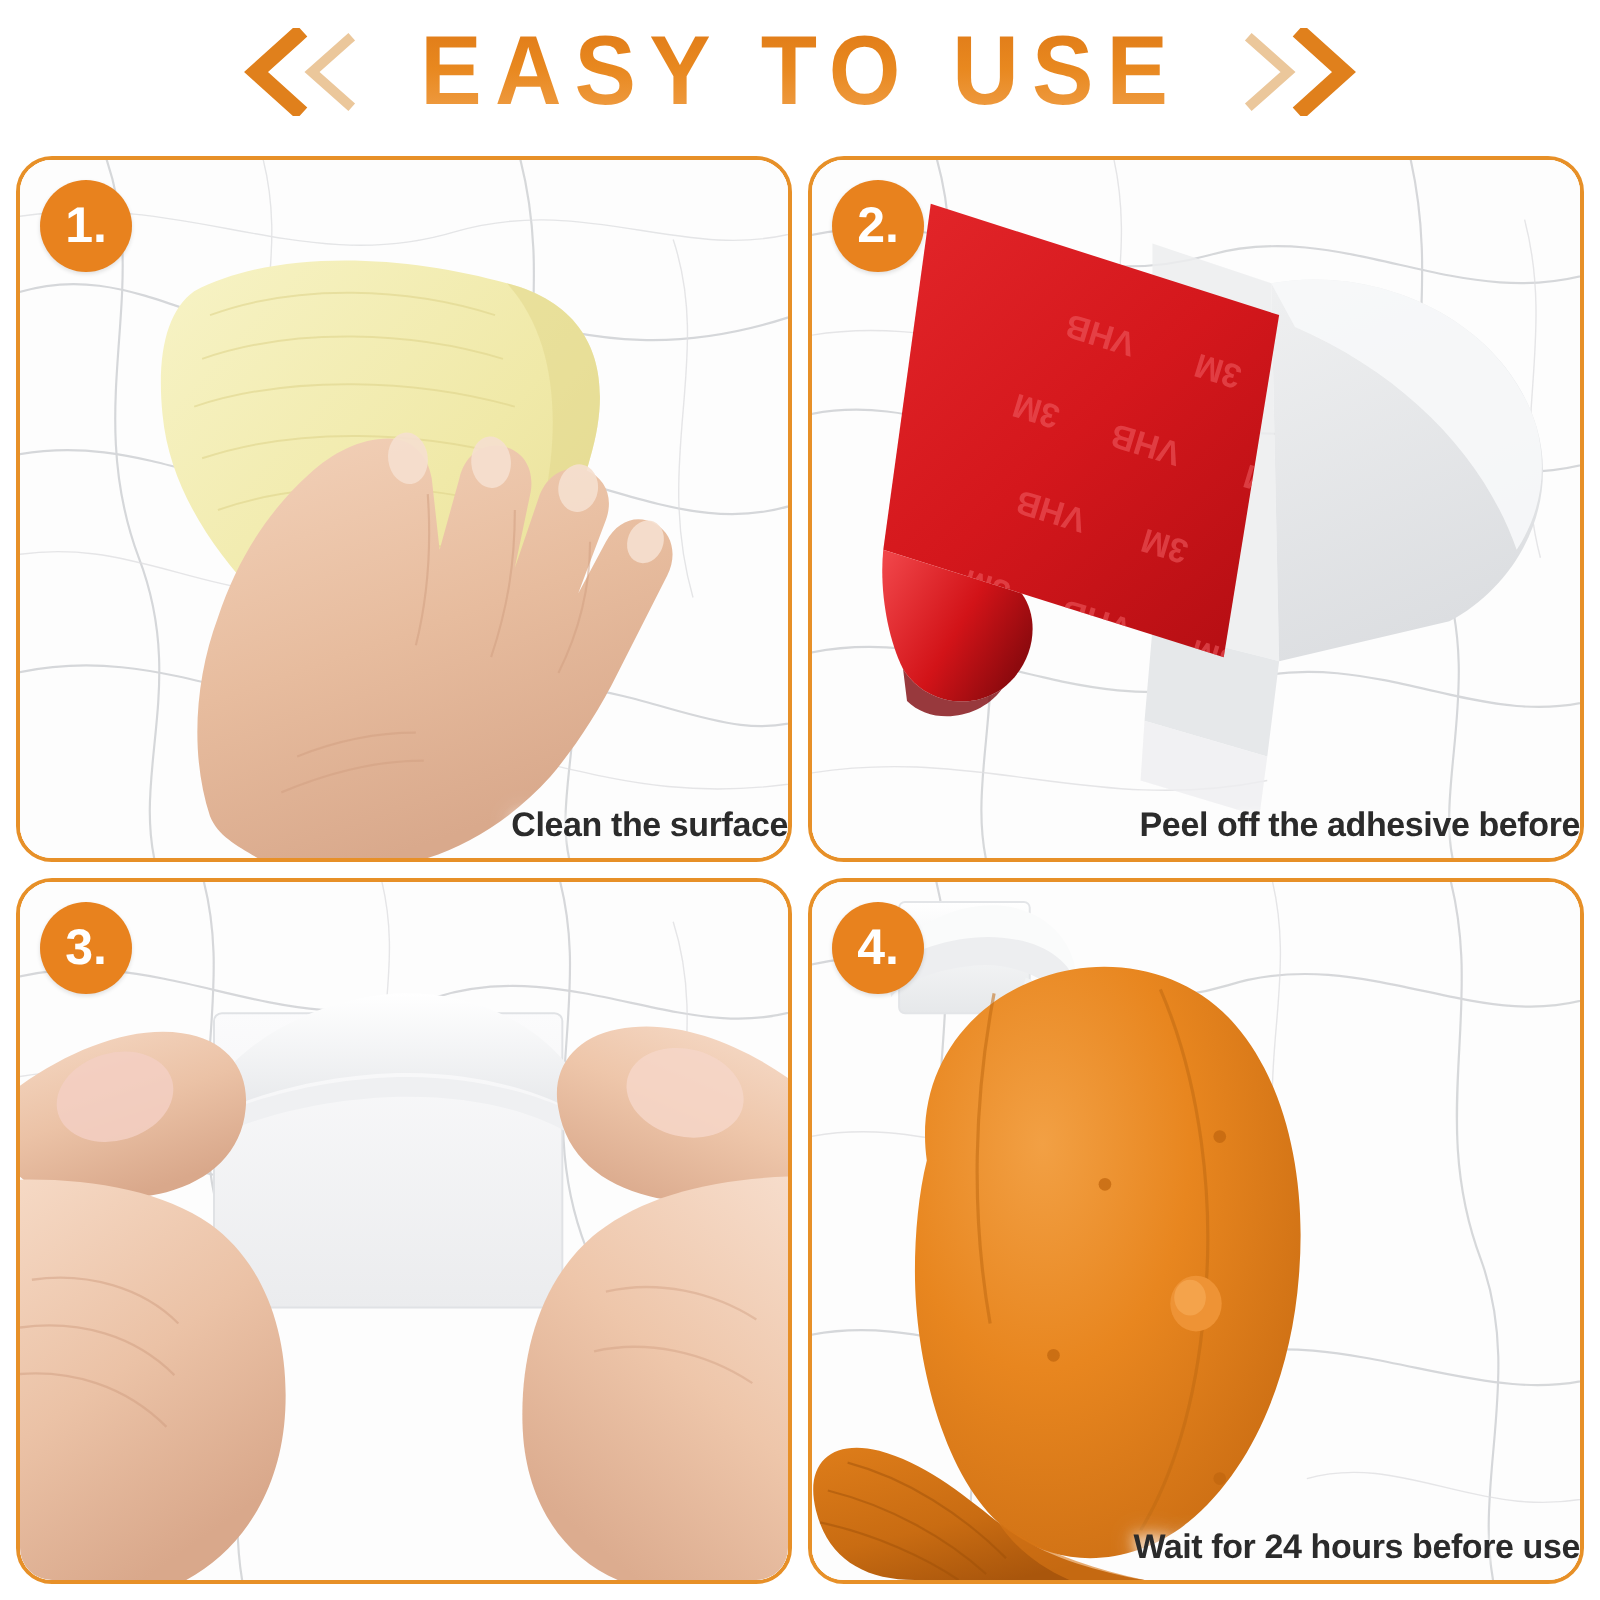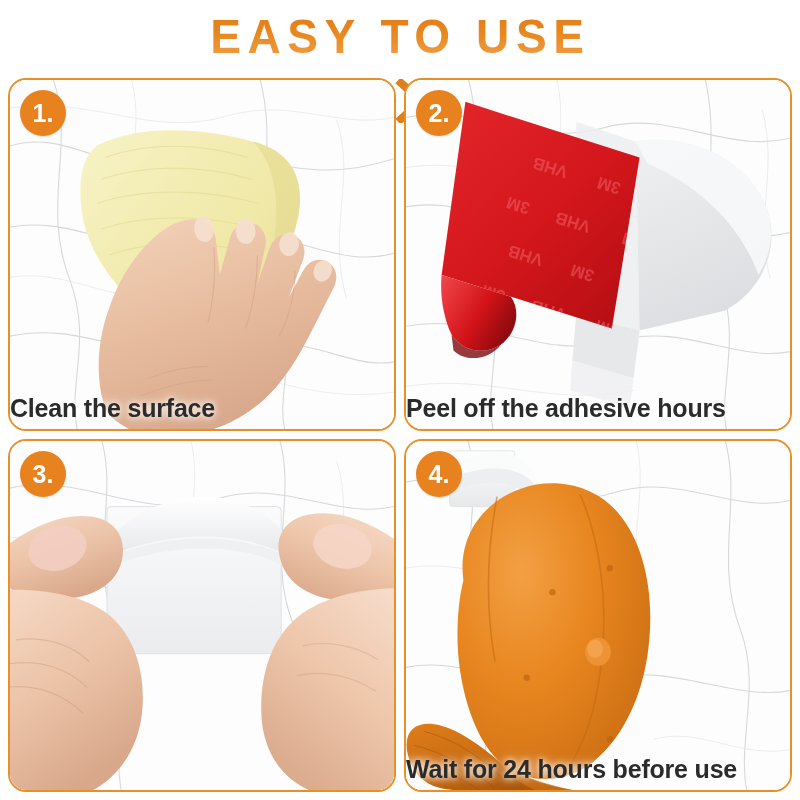--- a/index.html
+++ b/index.html
@@ -12,7 +12,7 @@
   
   .header{
     position:absolute;left:0;top:0;width:800px;height:72px;
-    display:flex;align-items:center;justify-content:center;gap:18px;flex-direction:column;
+    display:flex;align-items:center;justify-content:center;gap:18px;
   }
   .chev{display:flex;align-items:center;}
   .chev svg{display:block;}

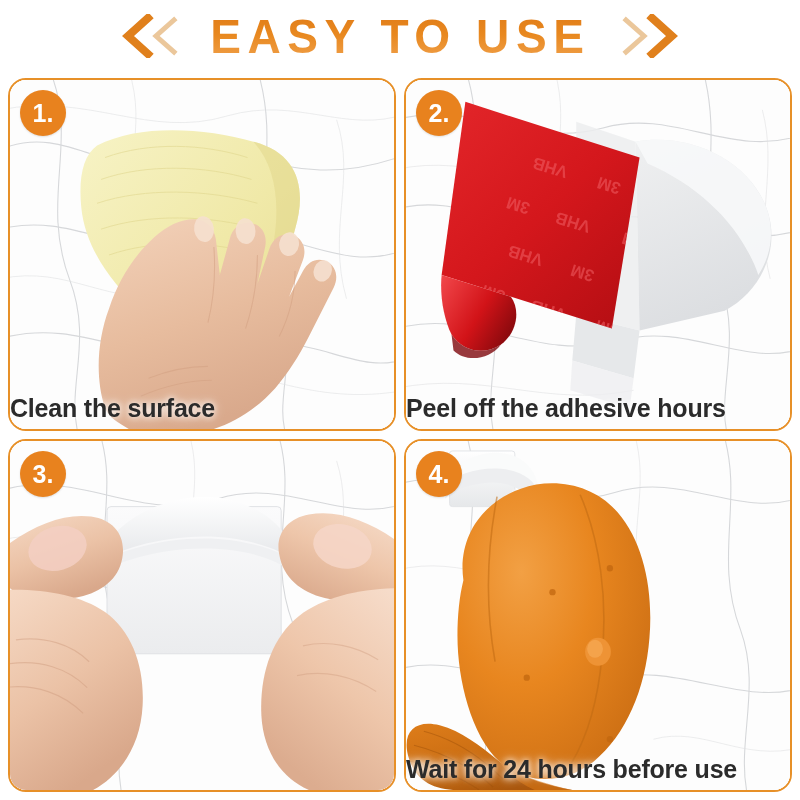--- a/index.html
+++ b/index.html
@@ -46,8 +46,8 @@
     box-shadow:0 1px 2px rgba(0,0,0,.12);
   }
   .caption{
-    position:absolute;left:0;right:0;bottom:6px;text-align:left;z-index:6;
-    font-size:25px;font-weight:bold;color:#2b2b2b;letter-spacing:-.2px;
+    position:absolute;left:0;right:0;bottom:6px;text-align:right;z-index:6;
+    font-size:17px;font-weight:bold;color:#2b2b2b;letter-spacing:-.2px;
     text-shadow:0 0 6px rgba(255,255,255,.95),0 0 12px rgba(255,255,255,.8);
   }
   .scene{position:absolute;inset:0;z-index:3;}

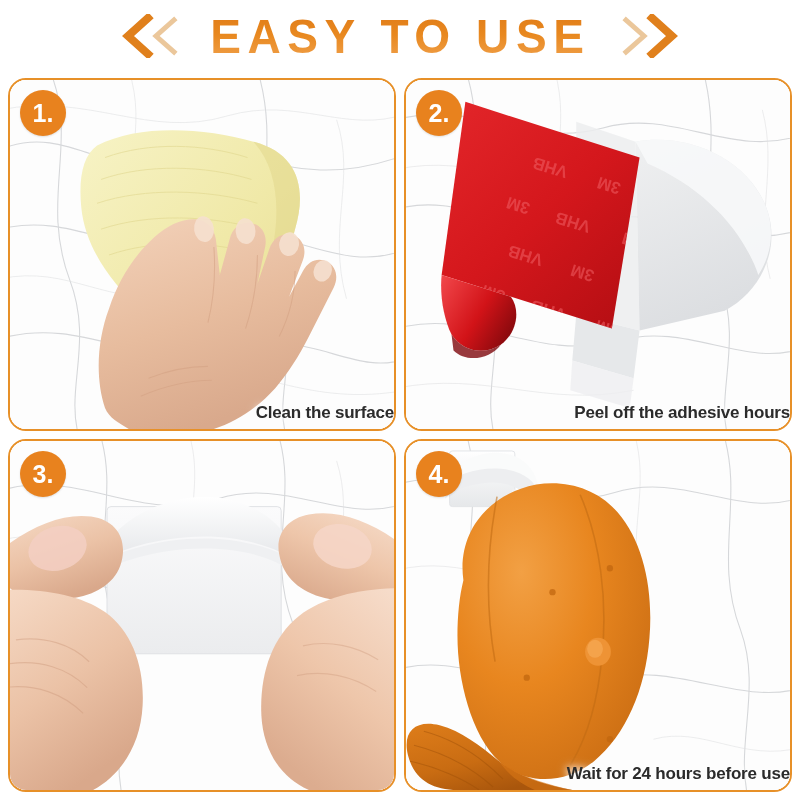--- a/index.html
+++ b/index.html
@@ -249,7 +249,7 @@
       </div>
 
       <div class="badge">2.</div>
-      <div class="caption">Peel off the adhesive hours</div>
+      <div class="caption">Peel off the adhesive before</div>
     </div>
 
     <div class="panel">

